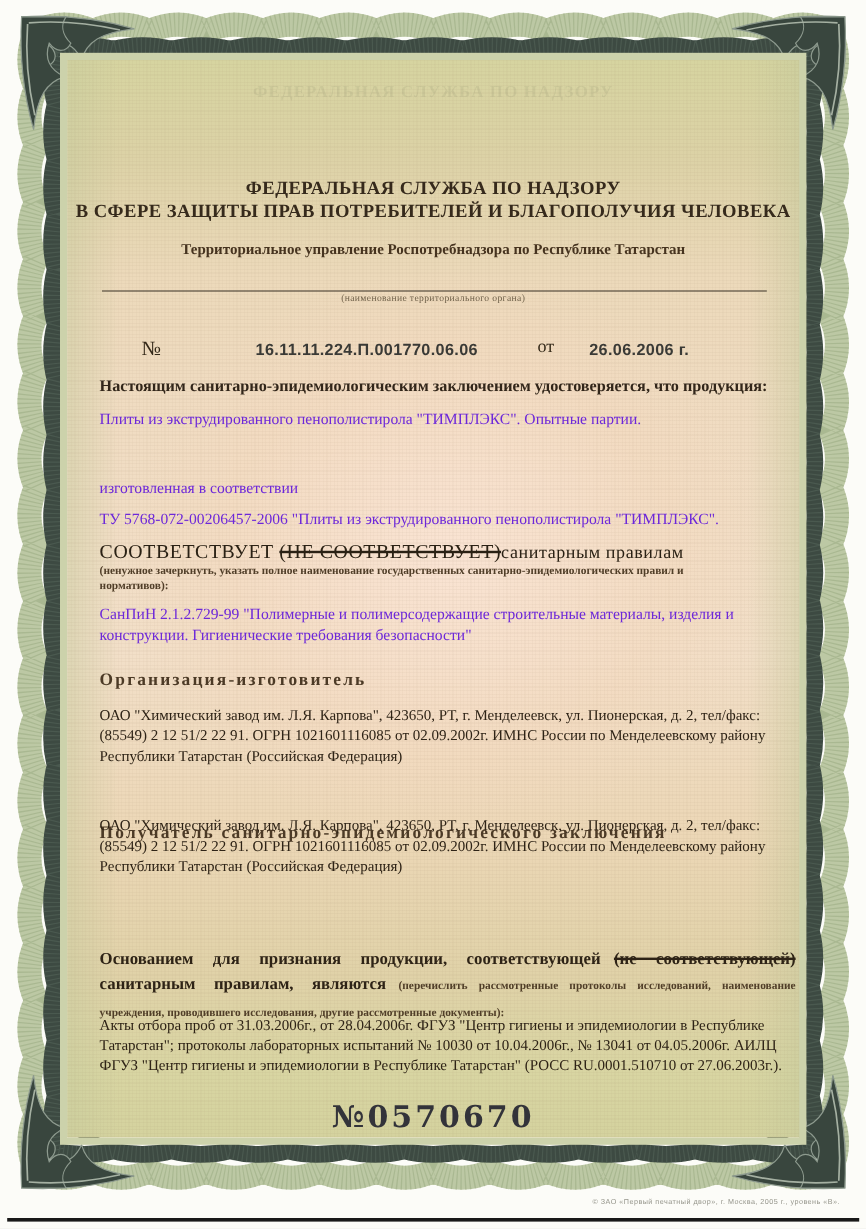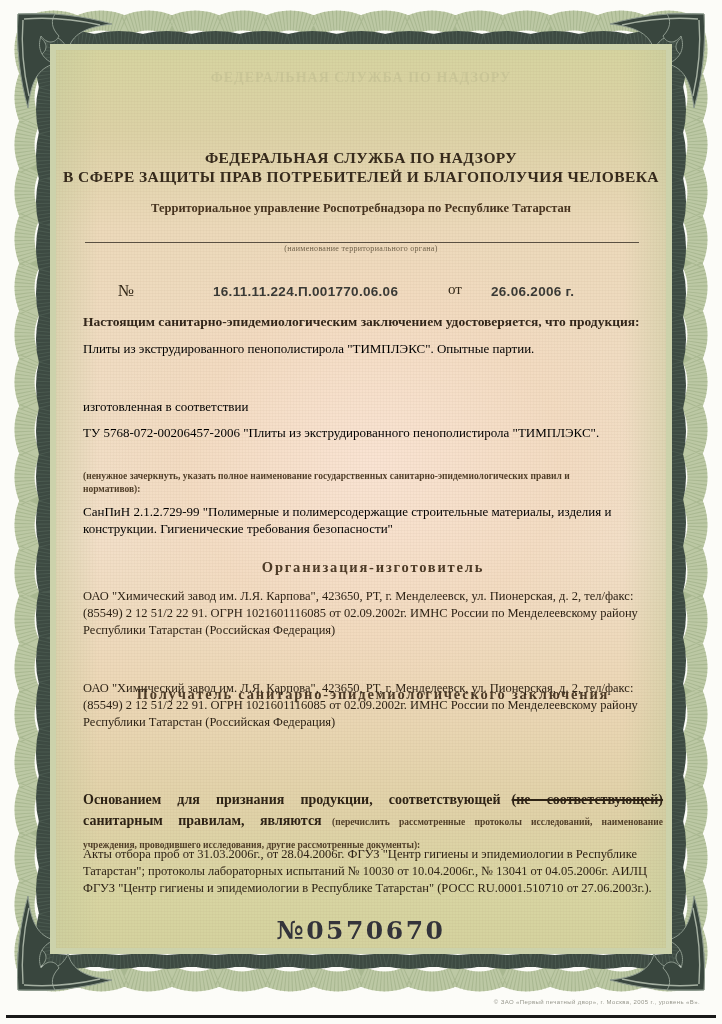--- a/index.html
+++ b/index.html
@@ -27,7 +27,7 @@
   .numrow{font-size:16px;color:#332818;}
   .num-label{font-size:17px;}
   .num-value,.date-value{font-family:"Liberation Sans",sans-serif;font-weight:bold;font-size:13.5px;color:#3a3a36;letter-spacing:.3px;}
-  .para{font-size:13px;line-height:17px;color:#000000;}
+  .para{font-size:13px;line-height:17px;color:#6d28d9;}
   .para-bold{font-weight:bold;font-size:13.5px;color:#32261a;}
   .complies{font-size:16.5px;color:#2a2114;letter-spacing:.5px;}
   .struck{text-decoration:line-through;text-decoration-thickness:2px;}

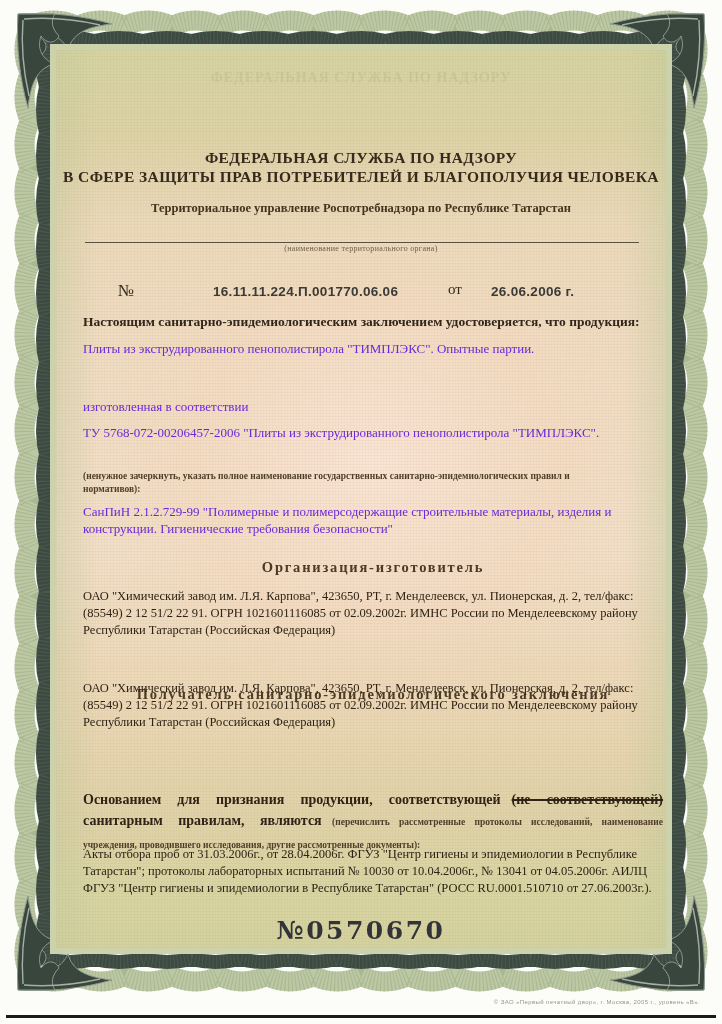--- a/index.html
+++ b/index.html
@@ -123,6 +123,10 @@
   <div class="abs para" style="left:83px;top:398px;width:580px">изготовленная в соответствии</div>
   <div class="abs para" style="left:83px;top:424px;width:580px">ТУ 5768-072-00206457-2006 "Плиты из экструдированного пенополистирола "ТИМПЛЭКС".</div>
 
+  <div class="abs complies" style="left:83px;top:450px;width:580px">
+    <span>СООТВЕТСТВУЕТ</span>
+    <span class="struck">(НЕ СООТВЕТСТВУЕТ)</span><span style="font-size:15px">санитарным правилам</span>
+  </div>
   <div class="abs small-note" style="left:83px;top:470px;width:540px">(ненужное зачеркнуть, указать полное наименование государственных санитарно-эпидемиологических правил и нормативов):</div>
 
   <div class="abs para" style="left:83px;top:503px;width:582px">СанПиН 2.1.2.729-99 "Полимерные и полимерсодержащие строительные материалы, изделия и конструкции. Гигиенические требования безопасности"</div>

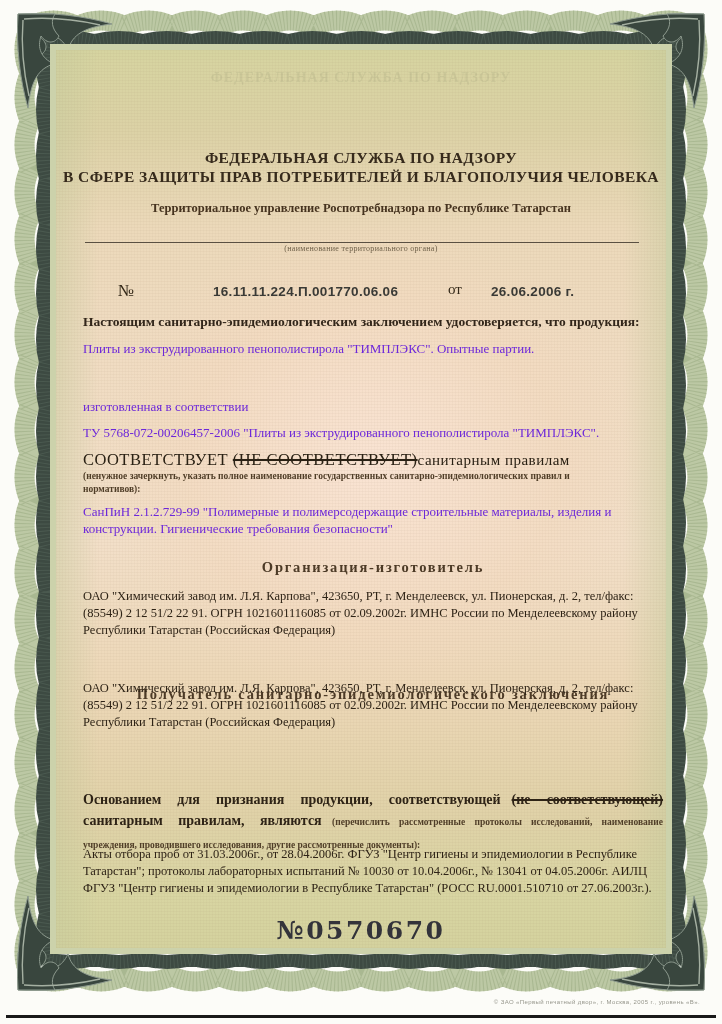--- a/index.html
+++ b/index.html
@@ -32,7 +32,7 @@
   .complies{font-size:16.5px;color:#2a2114;letter-spacing:.5px;}
   .struck{text-decoration:line-through;text-decoration-thickness:2px;}
   .small-note{font-size:9.5px;line-height:12.5px;color:#503e28;font-weight:bold;}
-  .sec-head{font-weight:bold;font-size:14.5px;letter-spacing:1.8px;color:#4c3a26;text-align:center;}
+  .sec-head{font-weight:bold;font-size:14.5px;letter-spacing:1.8px;color:#4c3a26;}
   .details{font-size:12.5px;line-height:17px;color:#2e2316;}
   .basis{font-size:14px;line-height:21px;text-align:justify;color:#2e2316;margin-top:37px;}
   .basis .b{font-weight:bold;word-spacing:5px;}

